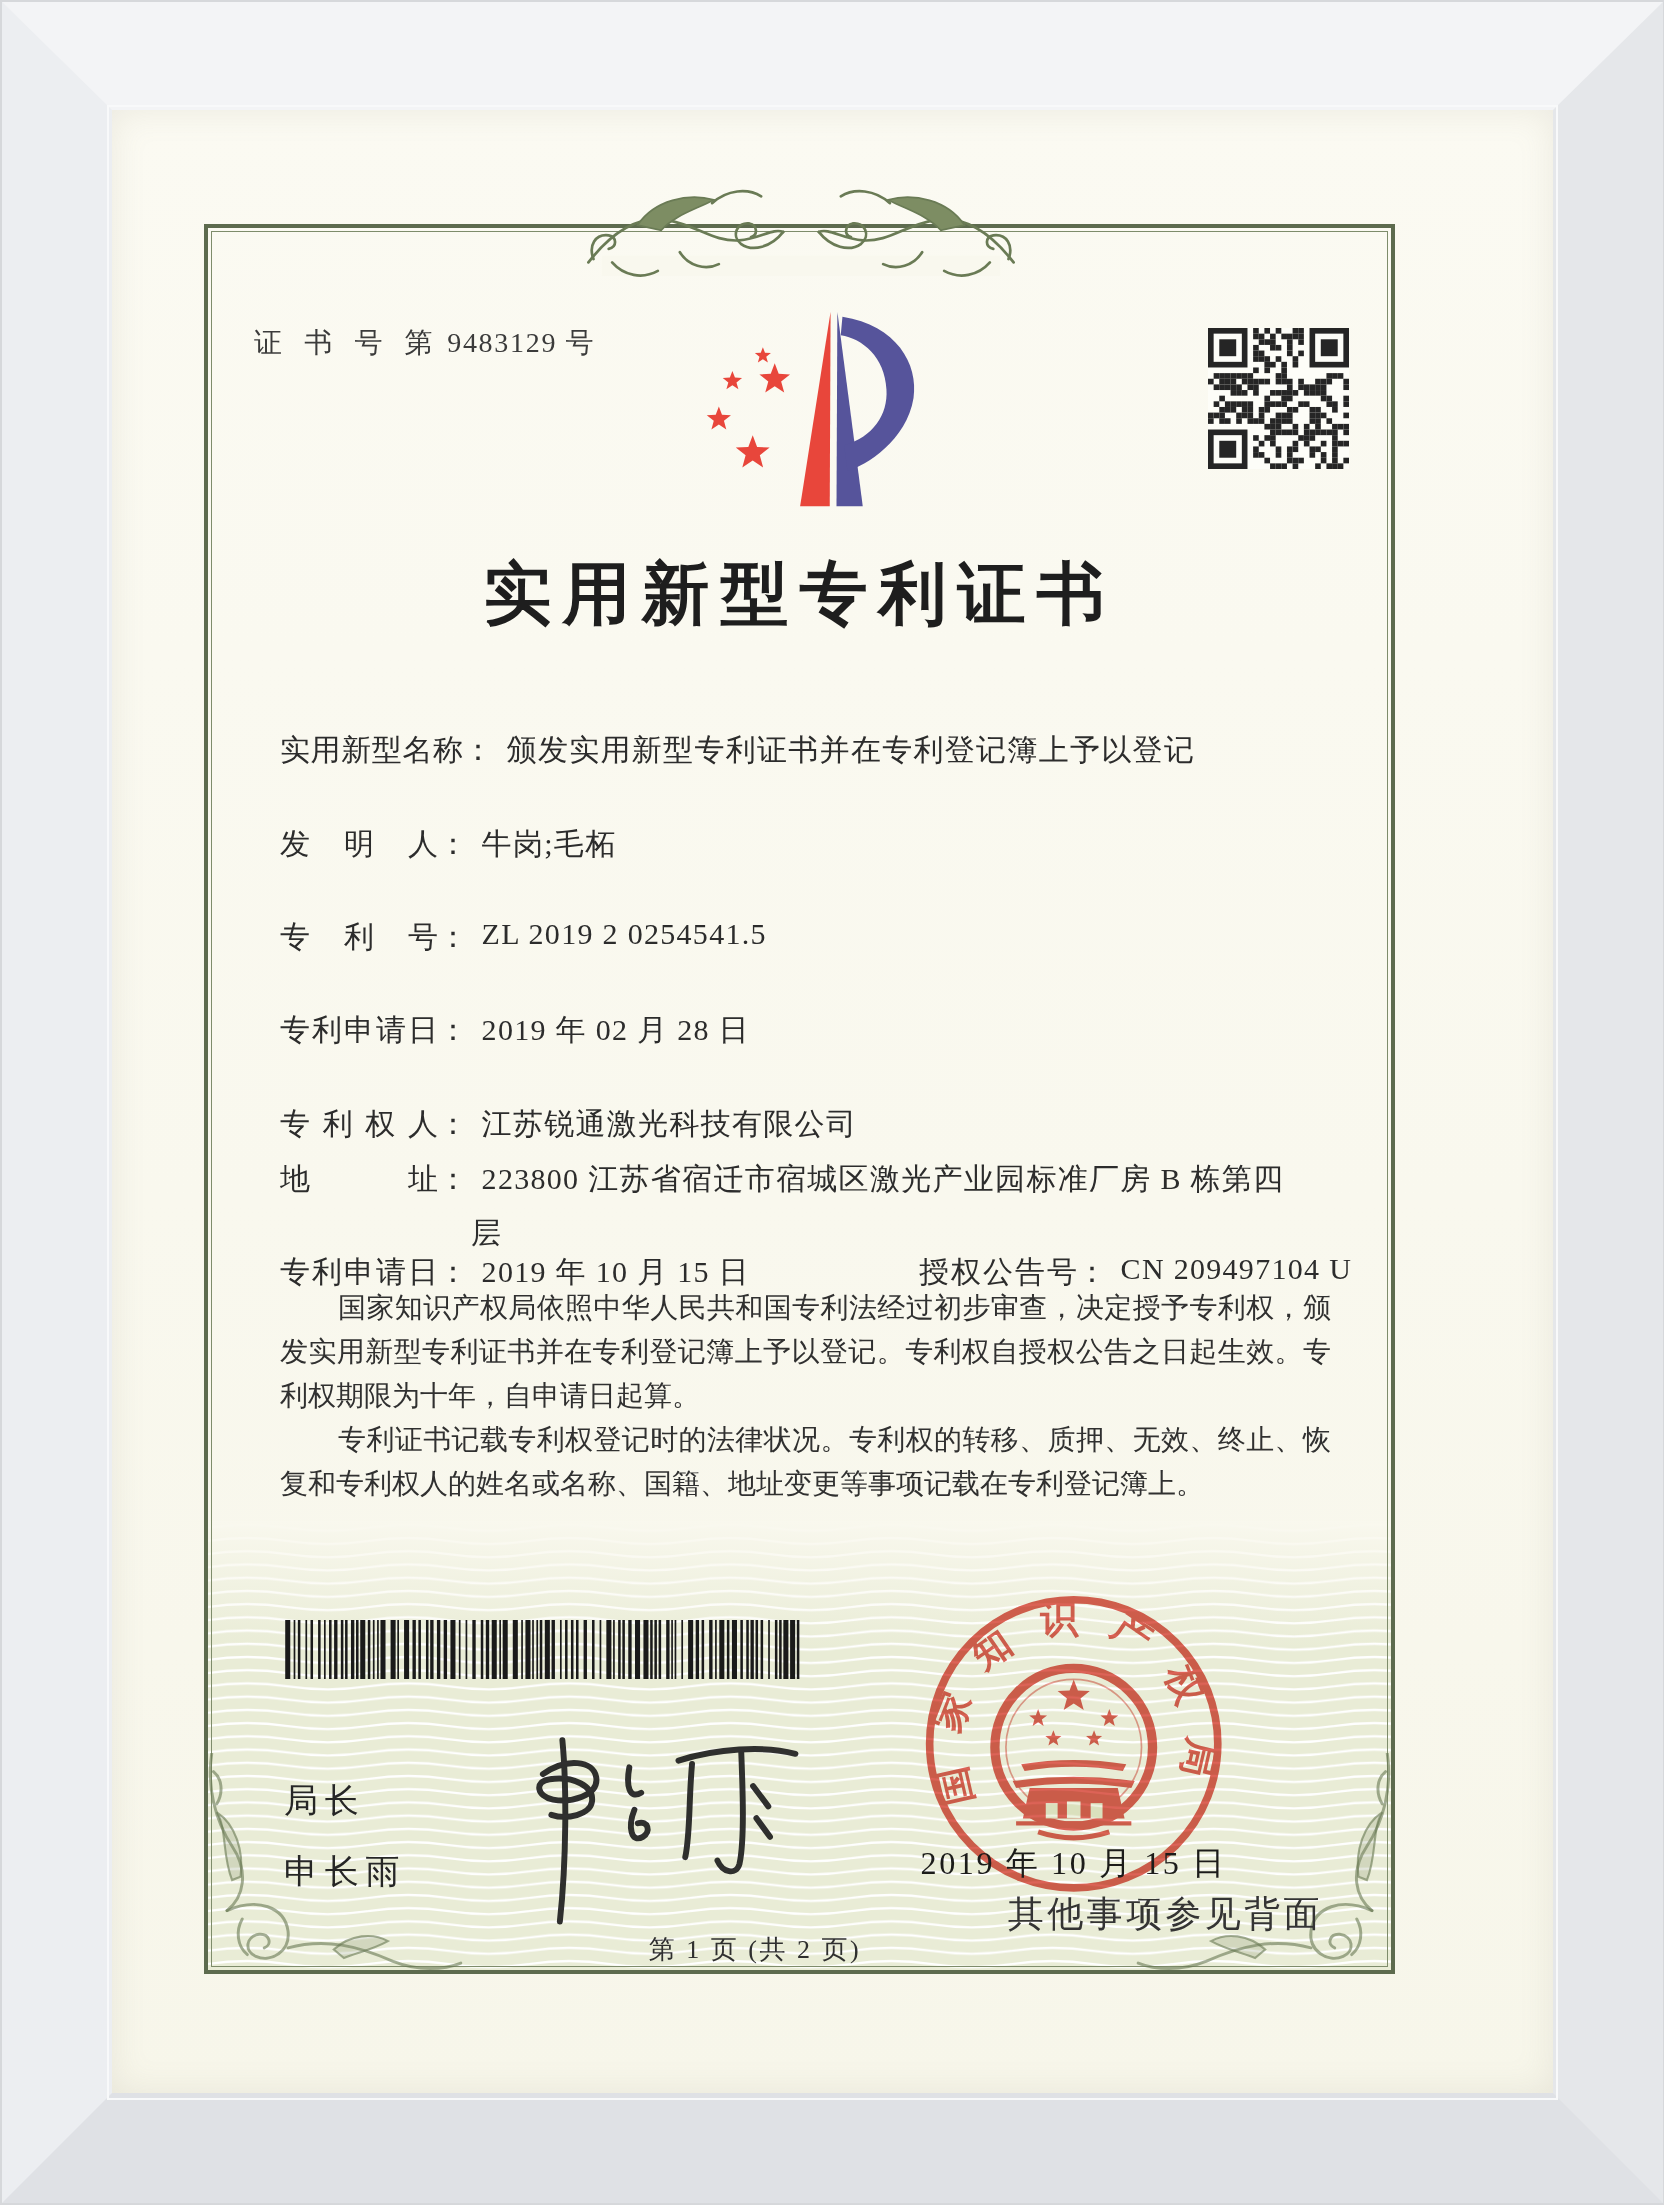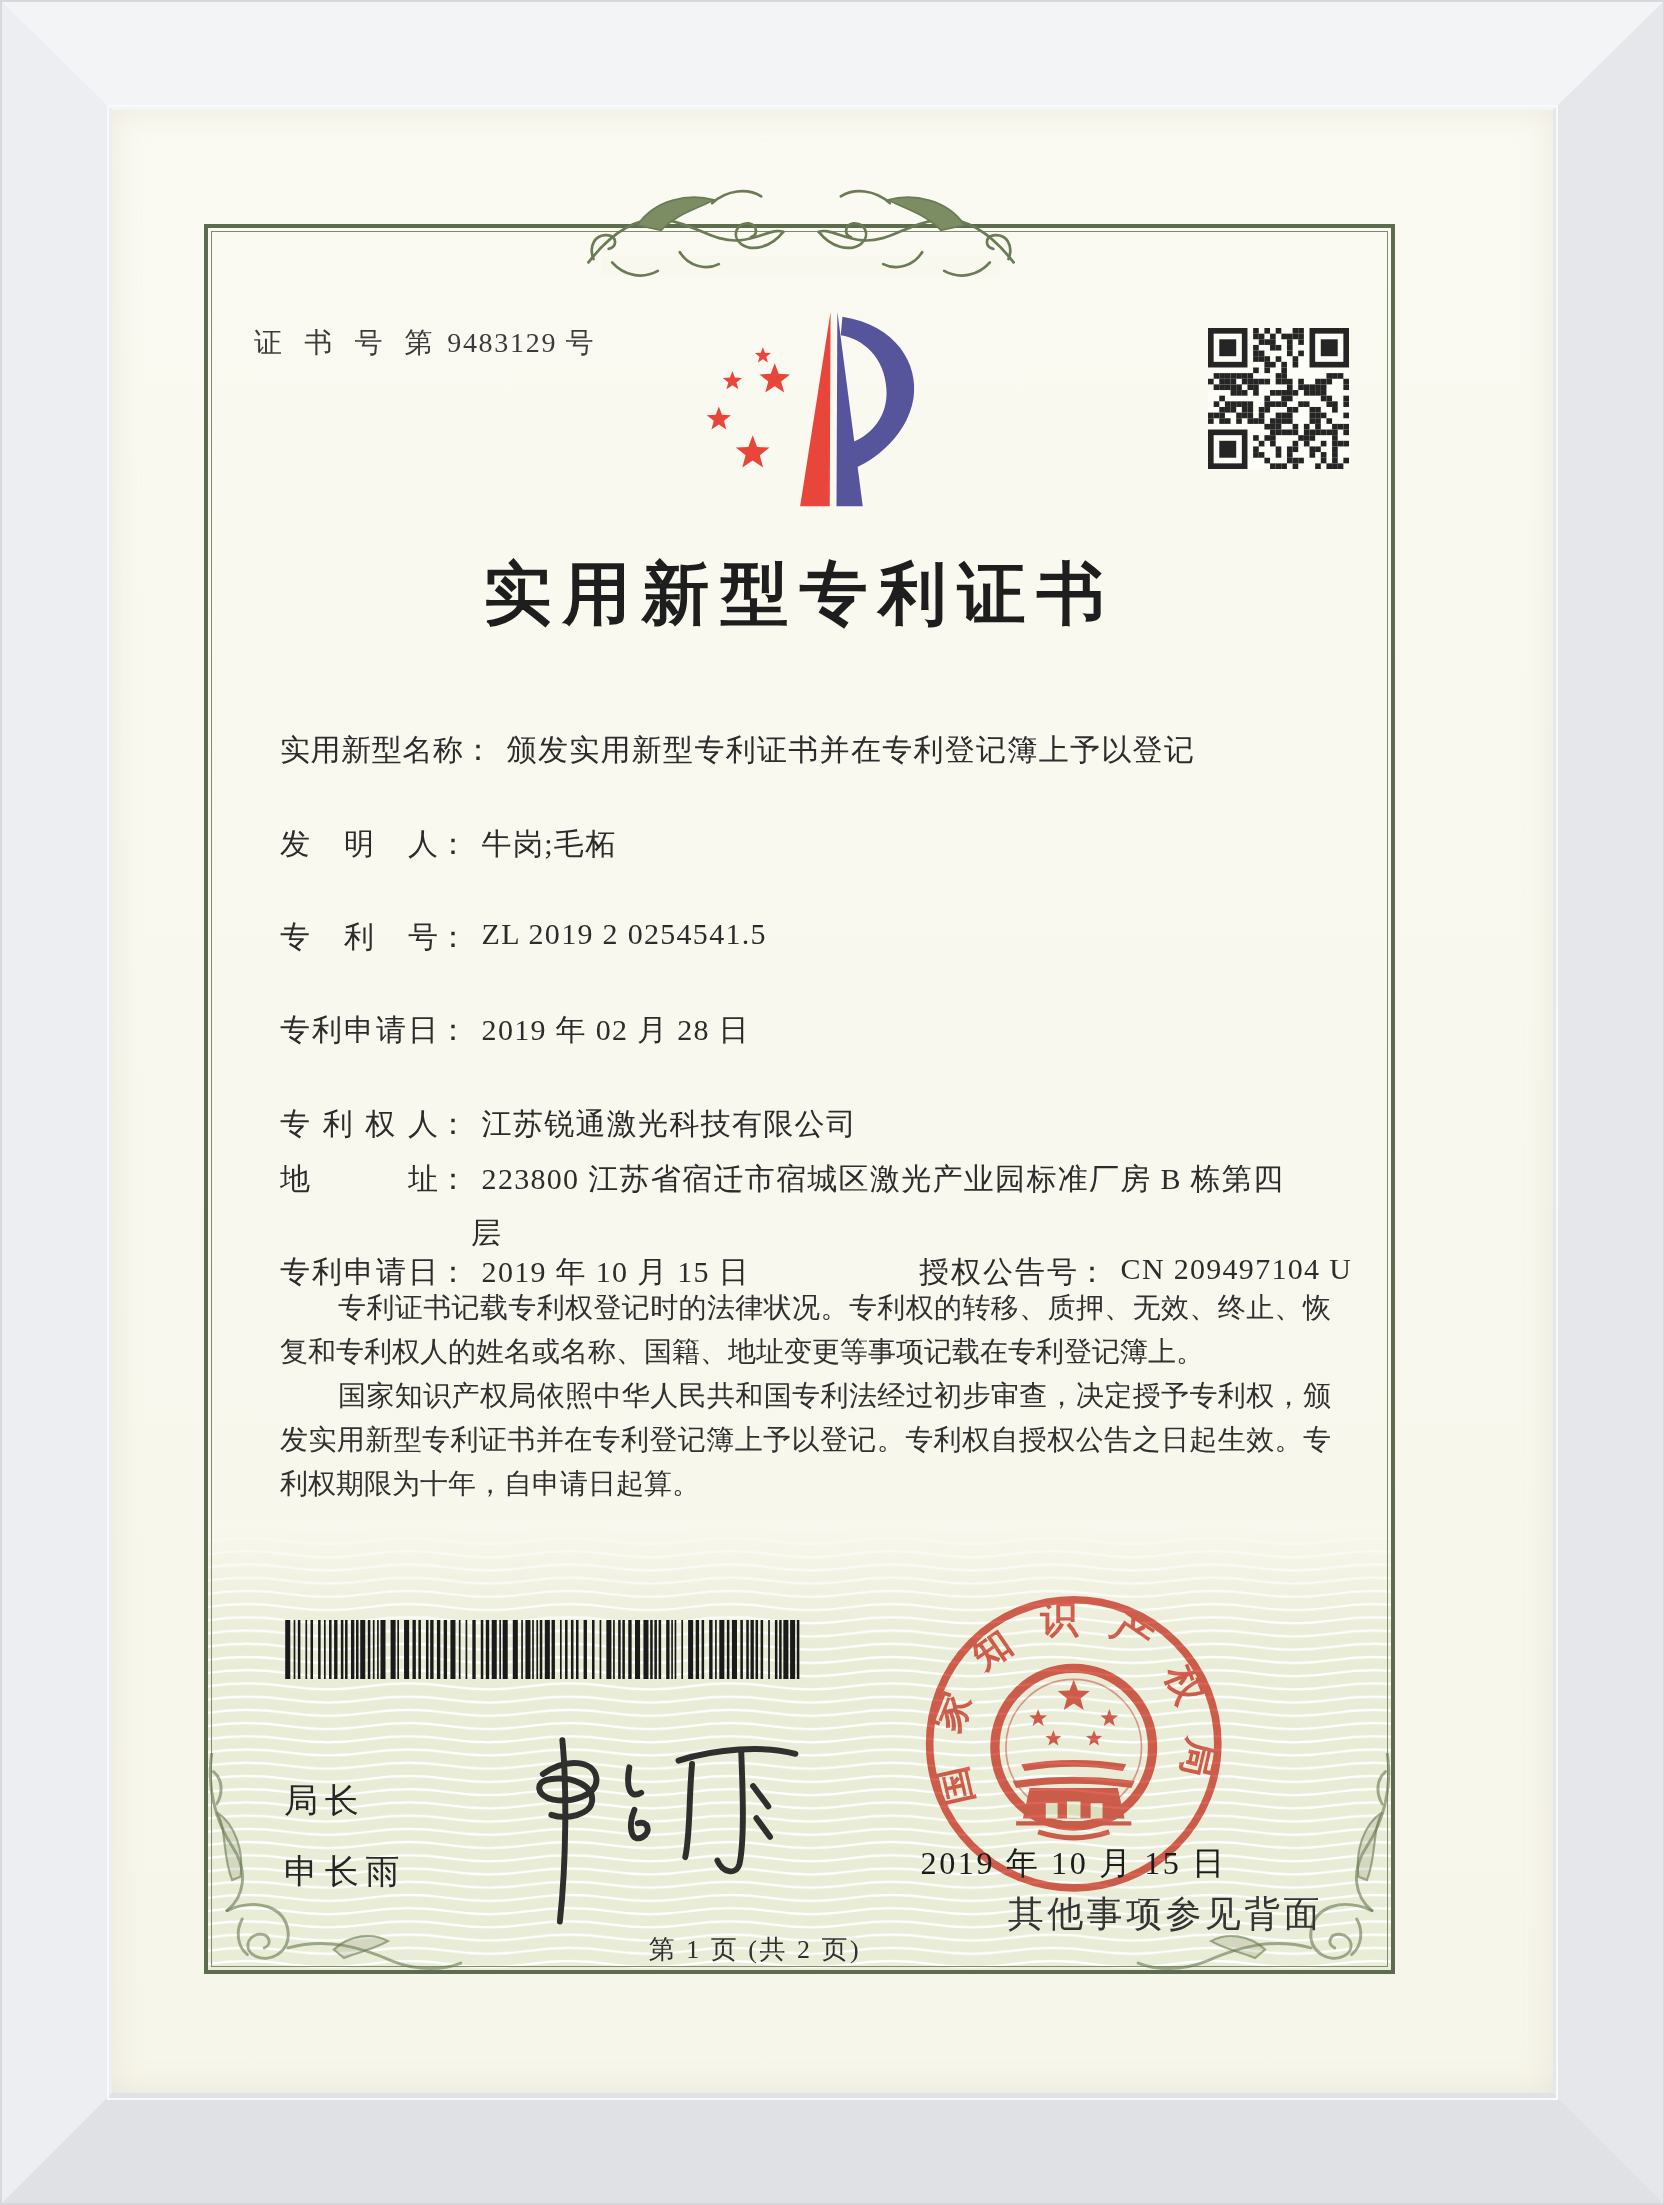--- a/index.html
+++ b/index.html
@@ -418,8 +418,8 @@
     </div>
 
     <div class="bodytext">
+      <p>国家知识产权局依照中华人民共和国专利法经过初步审查，决定授予专利权，颁发实用新型专利证书并在专利登记簿上予以登记。专利权自授权公告之日起生效。专利权期限为十年，自申请日起算。</p>
       <p>专利证书记载专利权登记时的法律状况。专利权的转移、质押、无效、终止、恢复和专利权人的姓名或名称、国籍、地址变更等事项记载在专利登记簿上。</p>
-      <p>国家知识产权局依照中华人民共和国专利法经过初步审查，决定授予专利权，颁发实用新型专利证书并在专利登记簿上予以登记。专利权自授权公告之日起生效。专利权期限为十年，自申请日起算。</p>
     </div>
 
     <svg class="barcode" width="525" height="59" viewBox="0 0 620 70">

